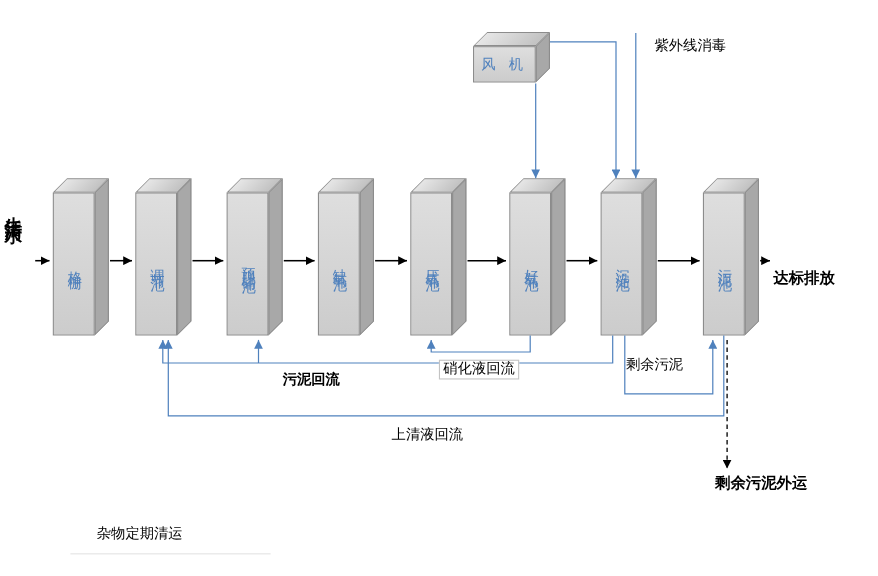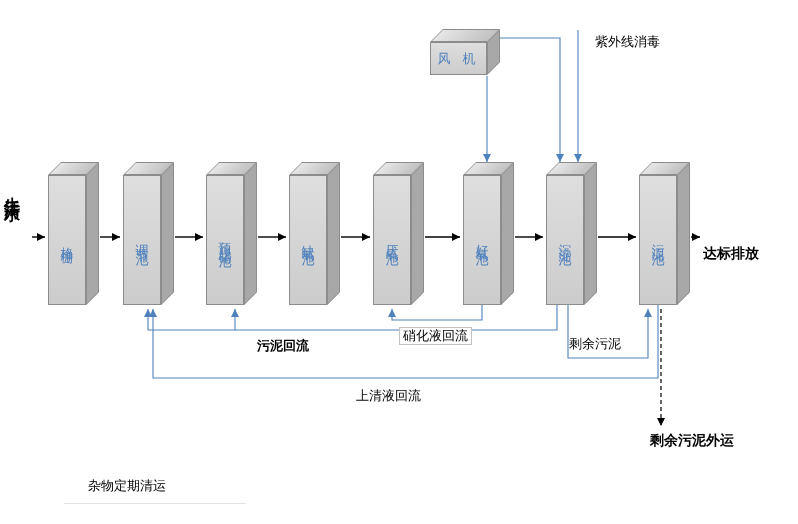--- a/index.html
+++ b/index.html
@@ -194,7 +194,7 @@
 
     <div class="lbl boxed" style="left:399px; top:327px;">硝化液回流</div>
 
-    <div class="lbl" style="left:569px; top:336px;">剩余污泥</div>
+    <div class="lbl" style="left:569px; top:324px;">剩余污泥</div>
 
     <div class="lbl" style="left:356px; top:388px;">上清液回流</div>
 

